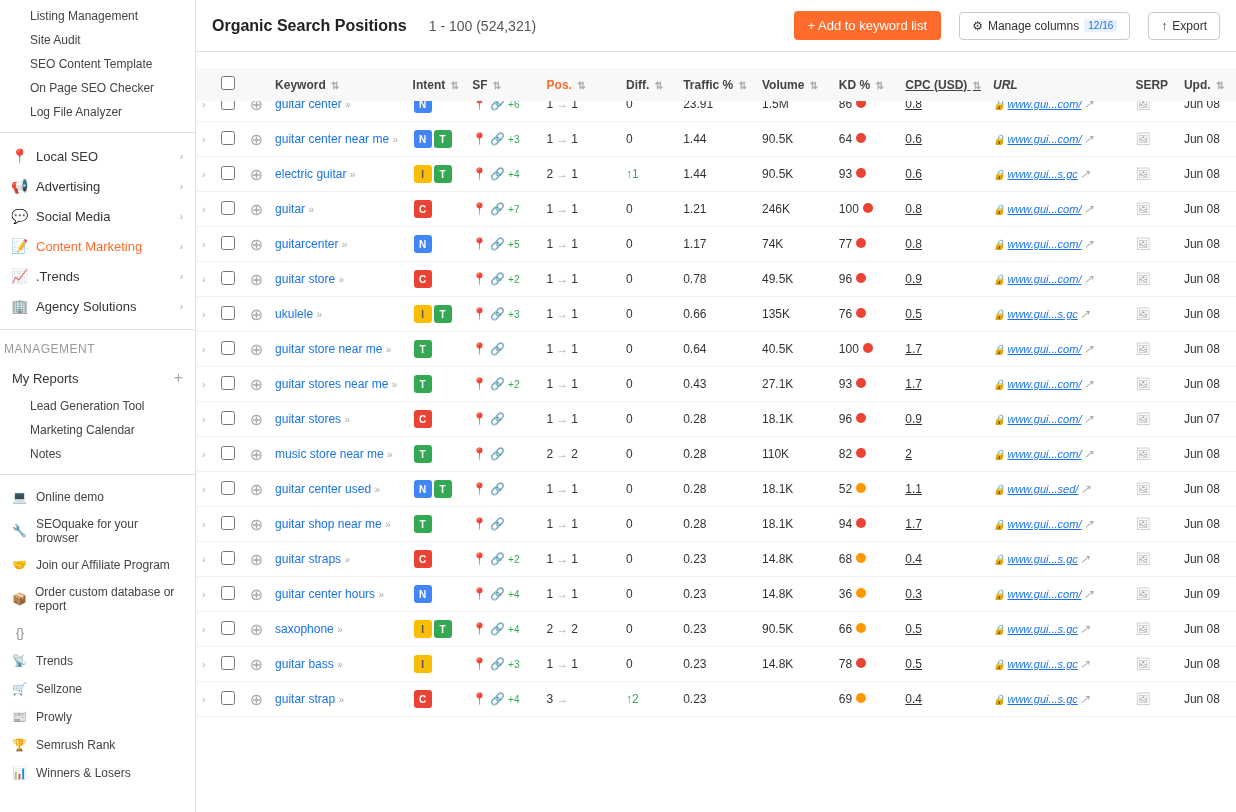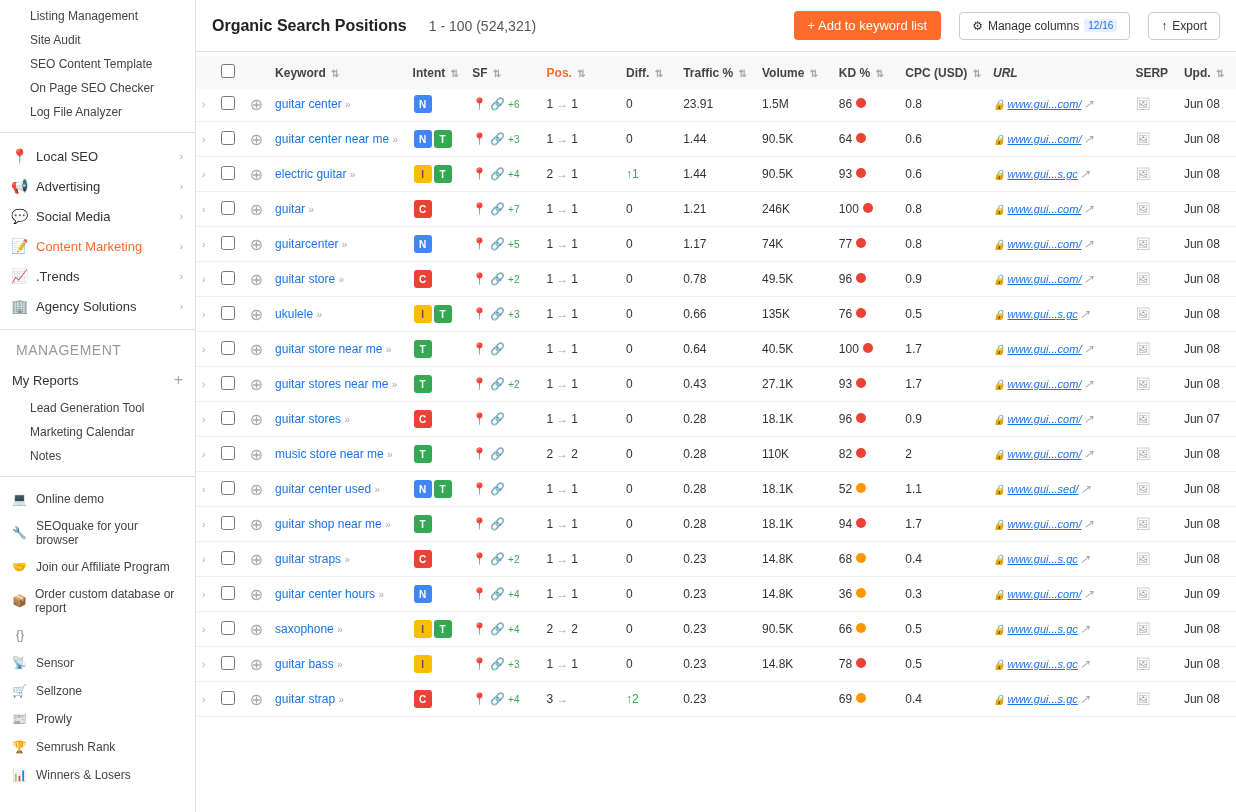--- a/index.html
+++ b/index.html
@@ -107,7 +107,7 @@
       color: #444;
       white-space: nowrap;
       position: sticky;
-      top: 4px;
+      top: 16px;
       z-index: 1;
     }
     thead th.sorted { color: #ff6b2b; }

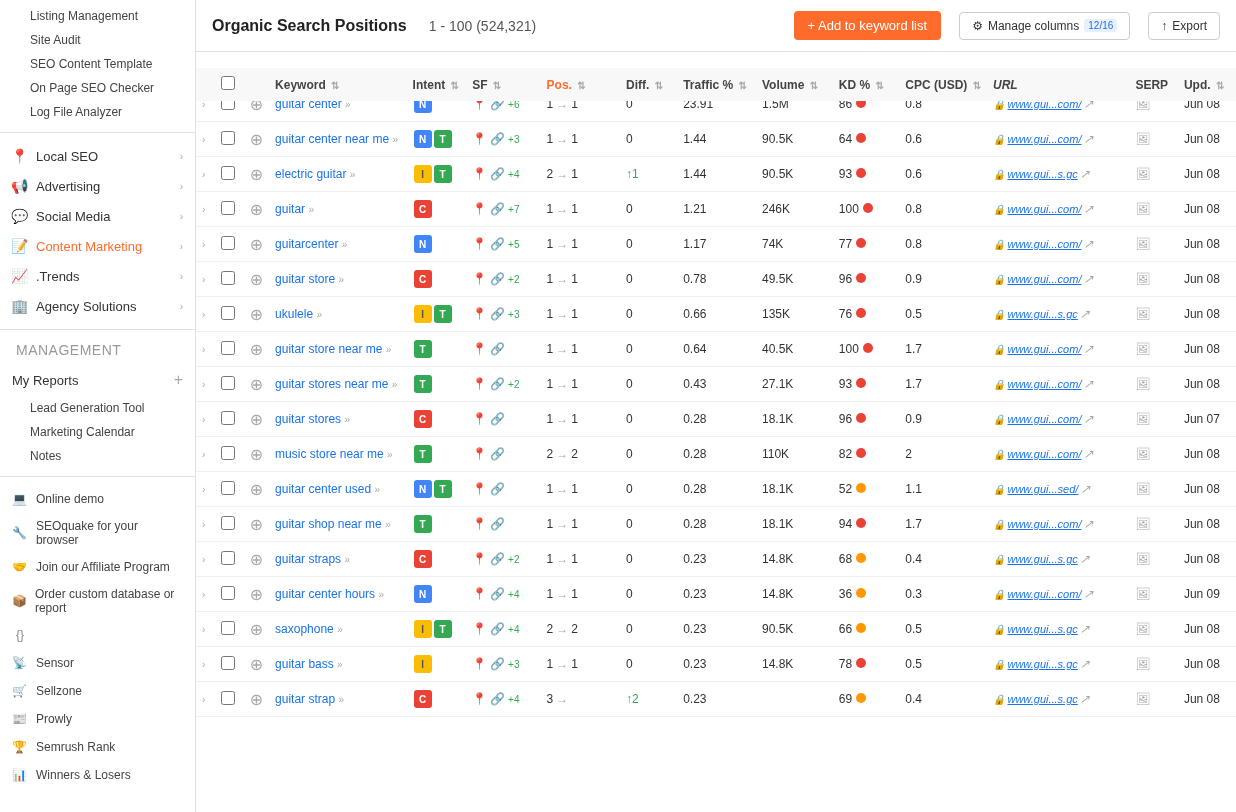--- a/index.html
+++ b/index.html
@@ -158,7 +158,7 @@
     .col-traffic { width: 80px; }
     .col-volume { width: 80px; }
     .col-kd { width: 70px; }
-    .col-cpc { width: 80px; }
+    .col-cpc { width: 80px; text-decoration: underline; }
     .col-url { width: 160px; font-style: italic; }
     .col-serp { width: 50px; }
     .col-upd { width: 60px; }

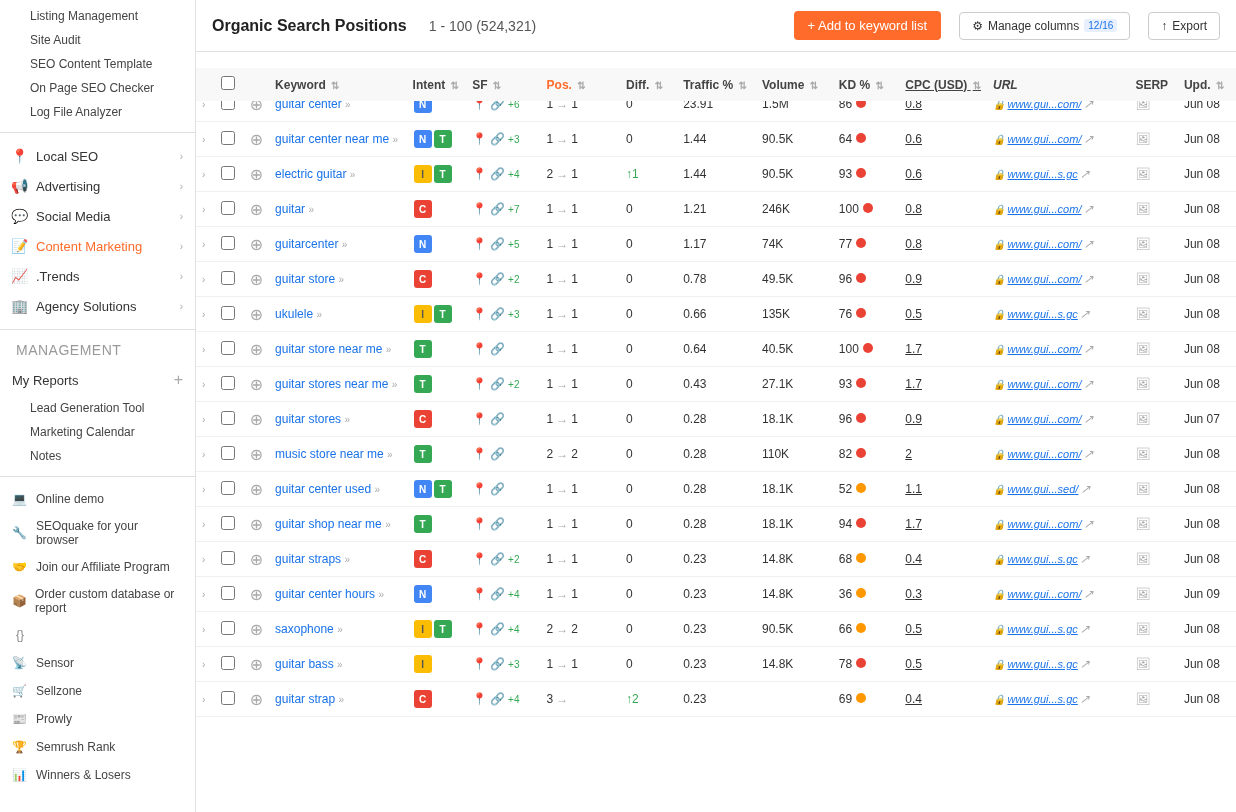--- a/index.html
+++ b/index.html
@@ -31,7 +31,7 @@
     .sidebar-item-icon { width: 16px; height: 16px; display: flex; align-items: center; justify-content: center; color: #888; font-size: 14px; }
     .sidebar-chevron { color: #aaa; font-size: 10px; }
     .sidebar-divider { height: 1px; background: #e0e0e0; margin: 4px 0; }
-    .sidebar-section-label { font-size: 14px; color: #999; padding: 8px 16px 2px; text-transform: uppercase; letter-spacing: 0.5px; }
+    .sidebar-section-label { font-size: 12px; color: #999; padding: 8px 4px 2px; text-transform: uppercase; letter-spacing: 0.5px; }
     .sidebar-subitem { padding: 5px 12px 5px 30px; cursor: pointer; color: #444; font-size: 12px; display: flex; align-items: center; justify-content: space-between; }
     .sidebar-add { color: #aaa; font-size: 16px; cursor: pointer; }
     .sidebar-footer-item { display: flex; align-items: center; padding: 6px 12px; cursor: pointer; color: #444; font-size: 12px; gap: 8px; }

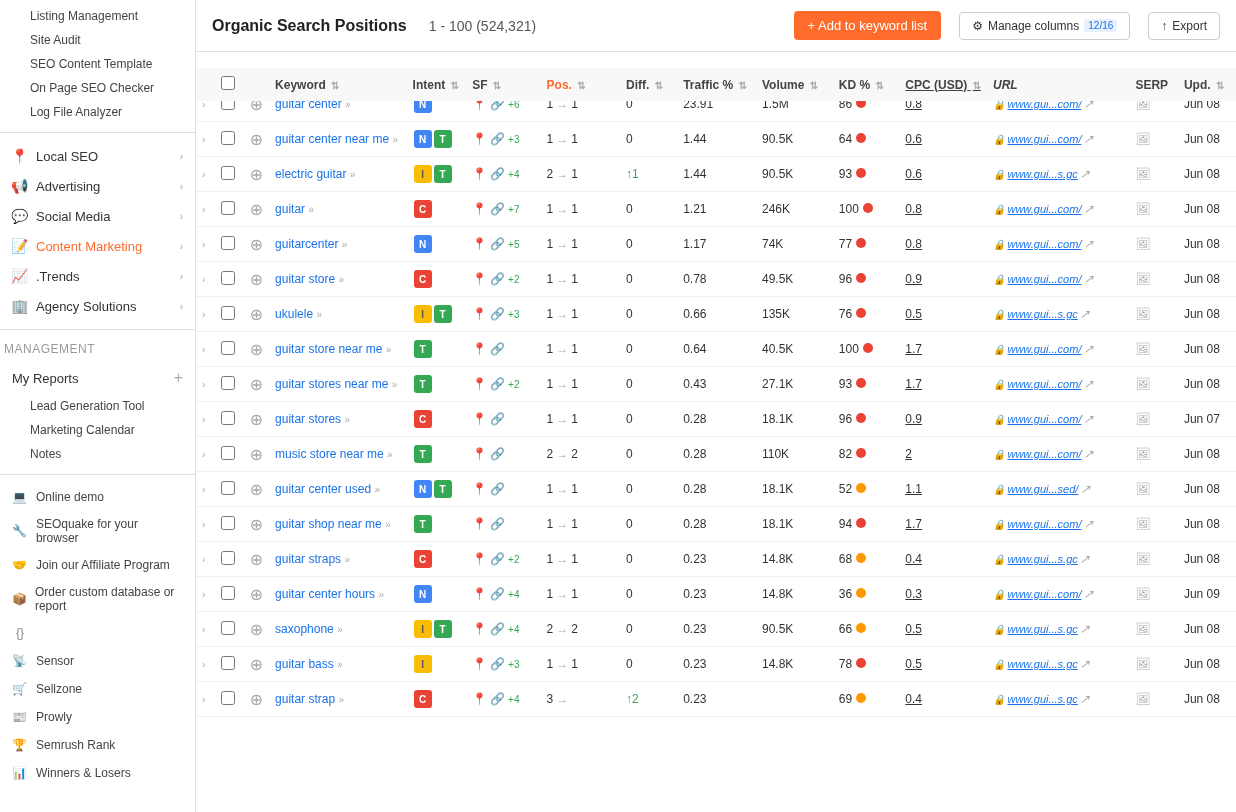--- a/index.html
+++ b/index.html
@@ -272,7 +272,7 @@
     </div>
     <div class="sidebar-footer-item">
       <span class="sidebar-footer-icon">📡</span>
-      <span>Sensor</span>
+      <span>Trends</span>
     </div>
     <div class="sidebar-footer-item">
       <span class="sidebar-footer-icon">🛒</span>

